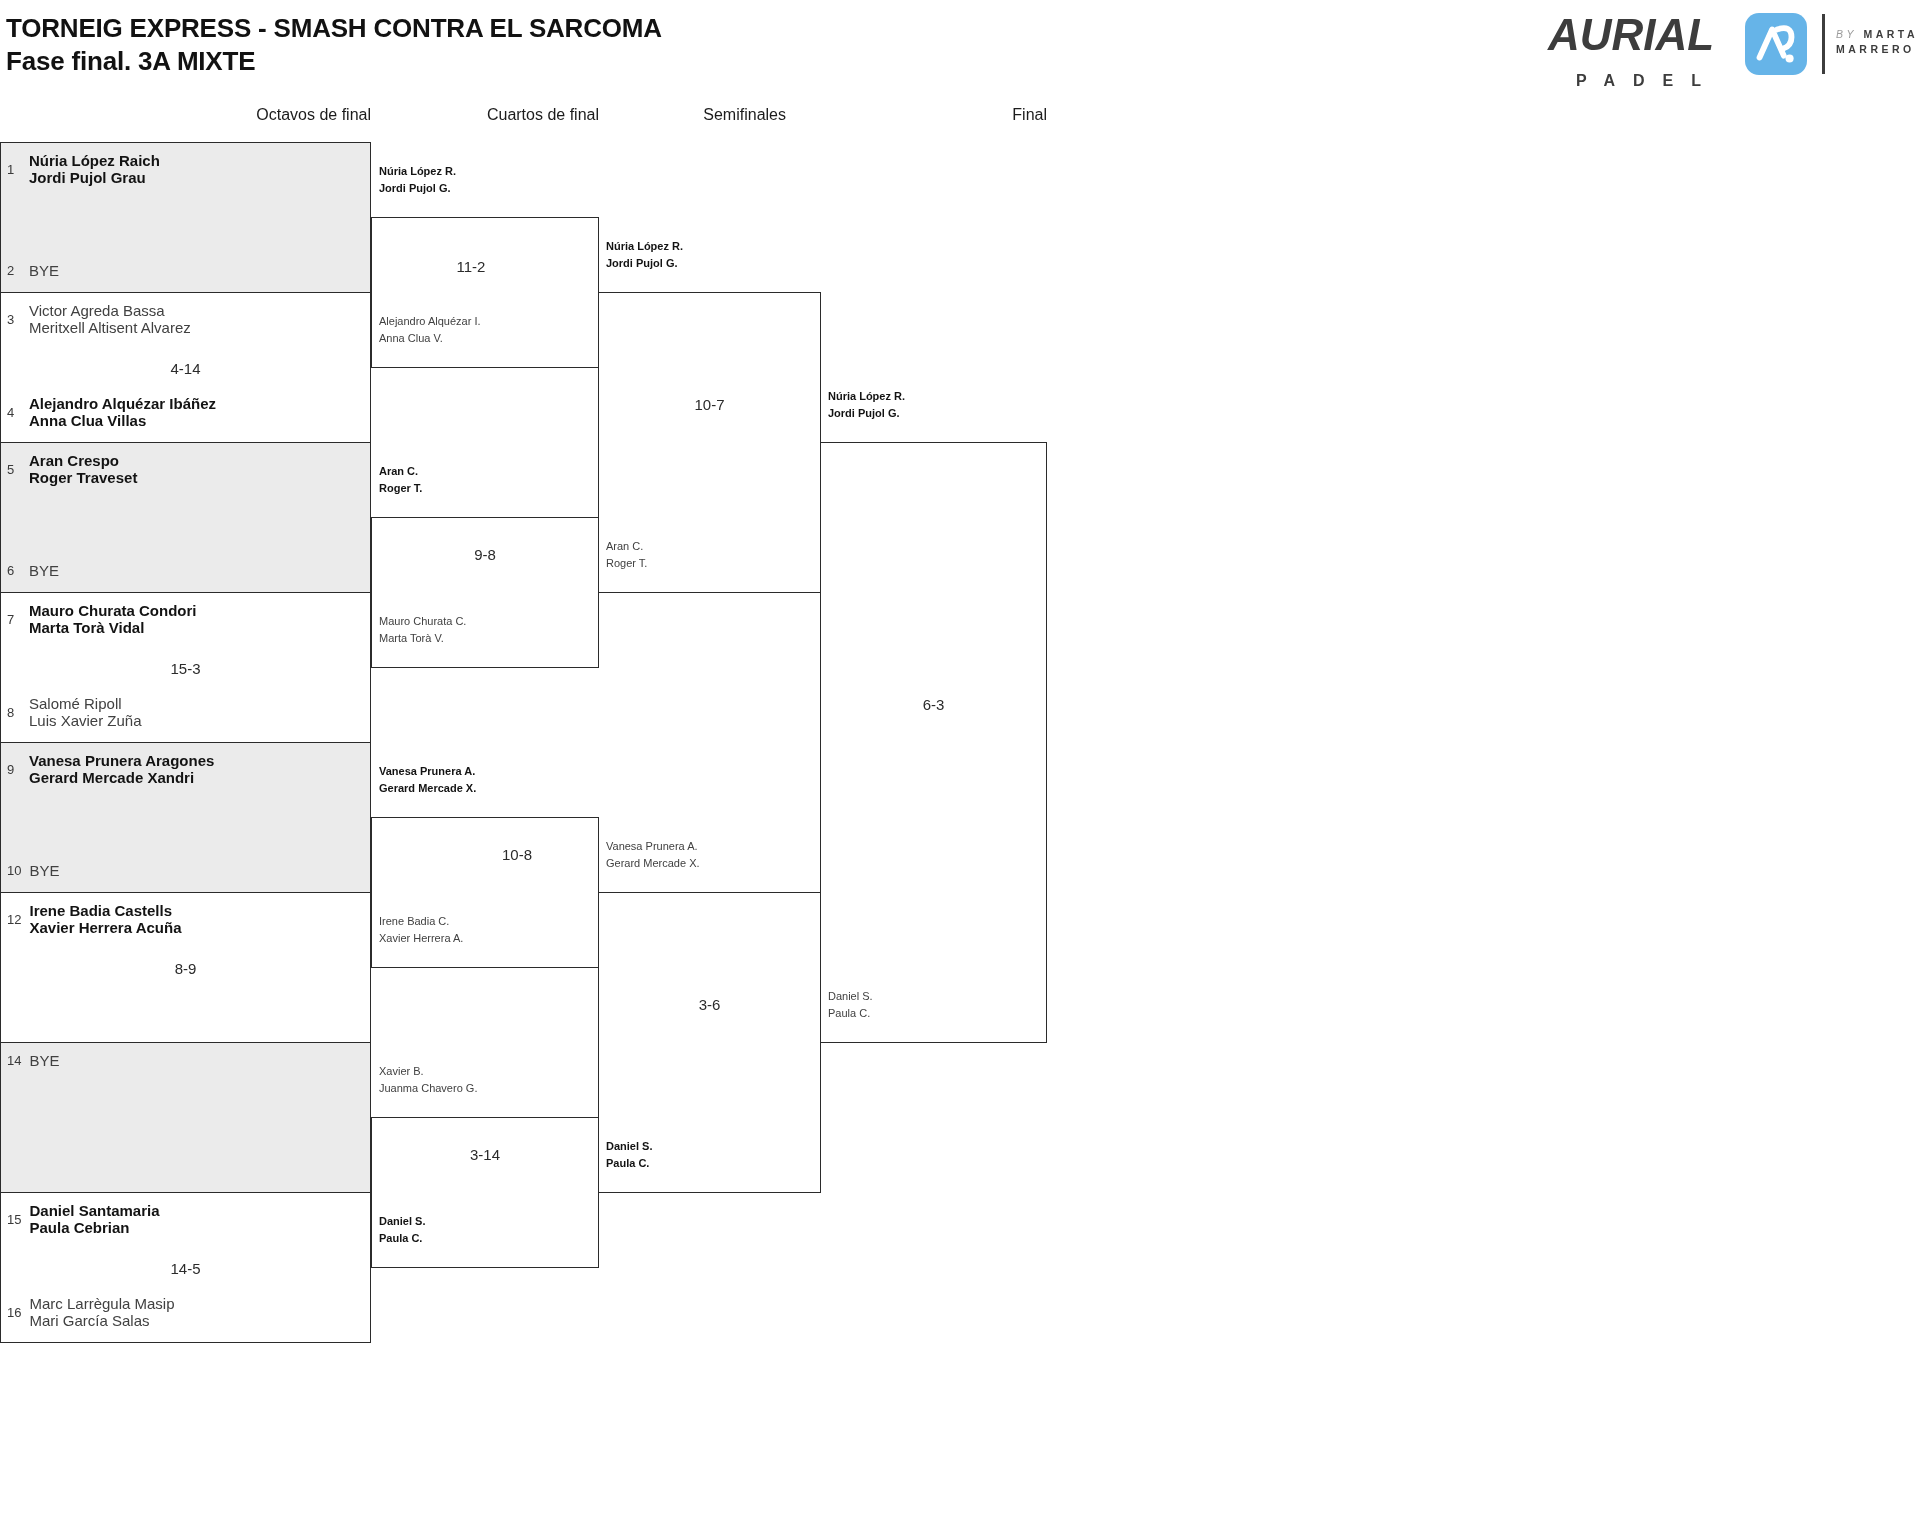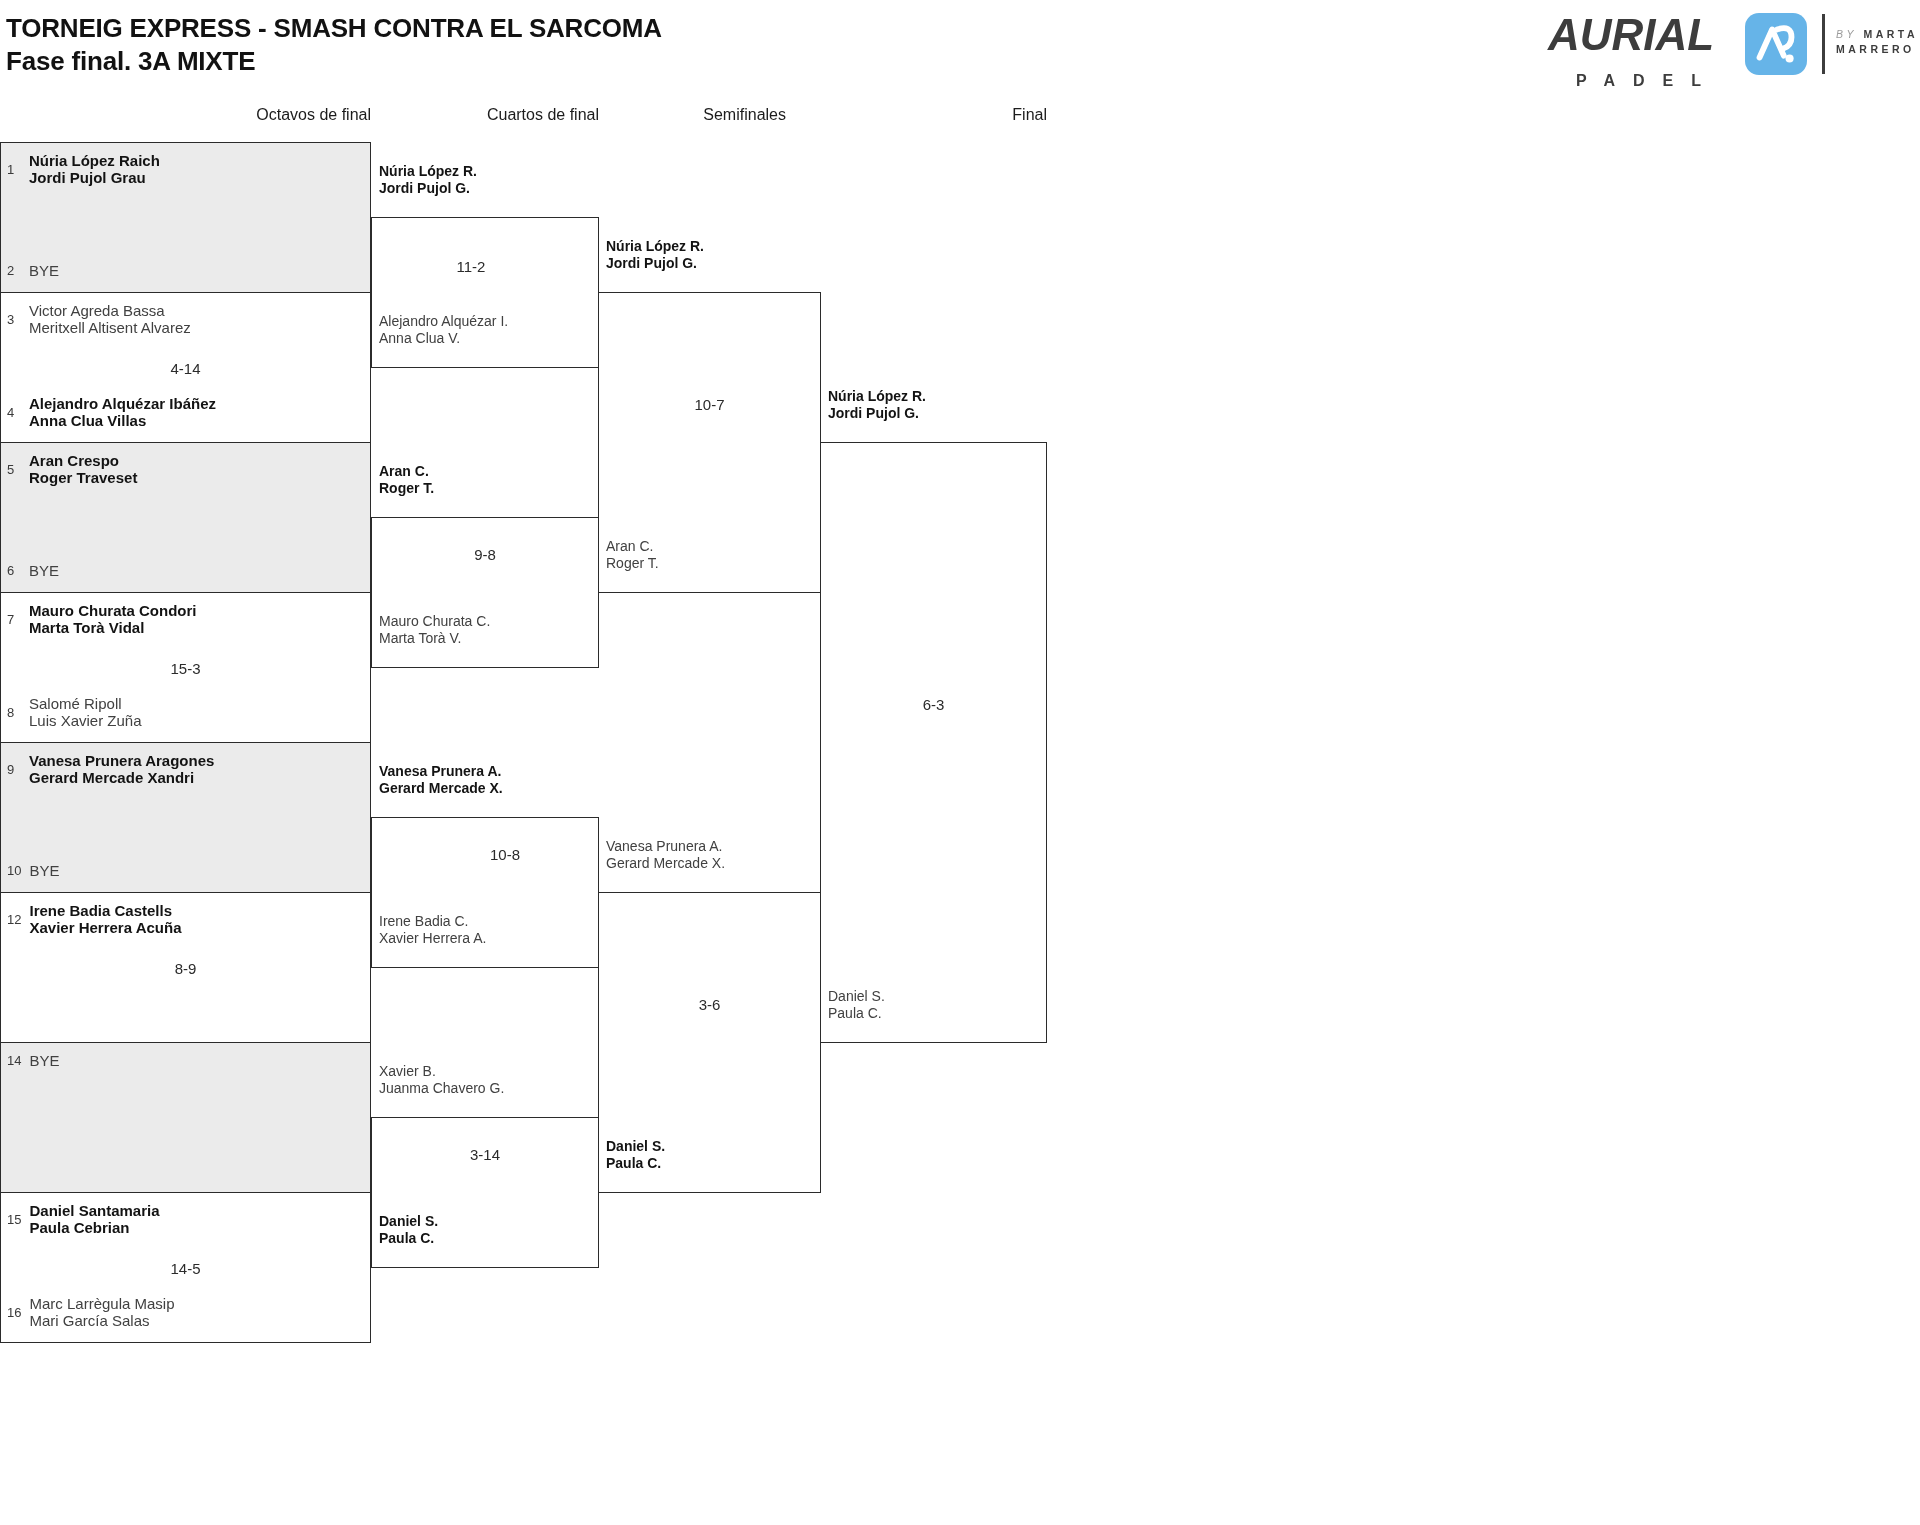--- a/index.html
+++ b/index.html
@@ -42,7 +42,7 @@
   .rect{position:absolute;border:1px solid #2b2b2b;box-sizing:border-box;background:transparent;}
 
   
-  .entrant{position:absolute;width:218px;font-size:14px;line-height:17px;color:#414141;}
+  .entrant{position:absolute;width:218px;font-size:11px;line-height:17px;color:#414141;}
 
   
   .rscore{position:absolute;text-align:center;font-size:15px;color:#2b2b2b;height:18px;}

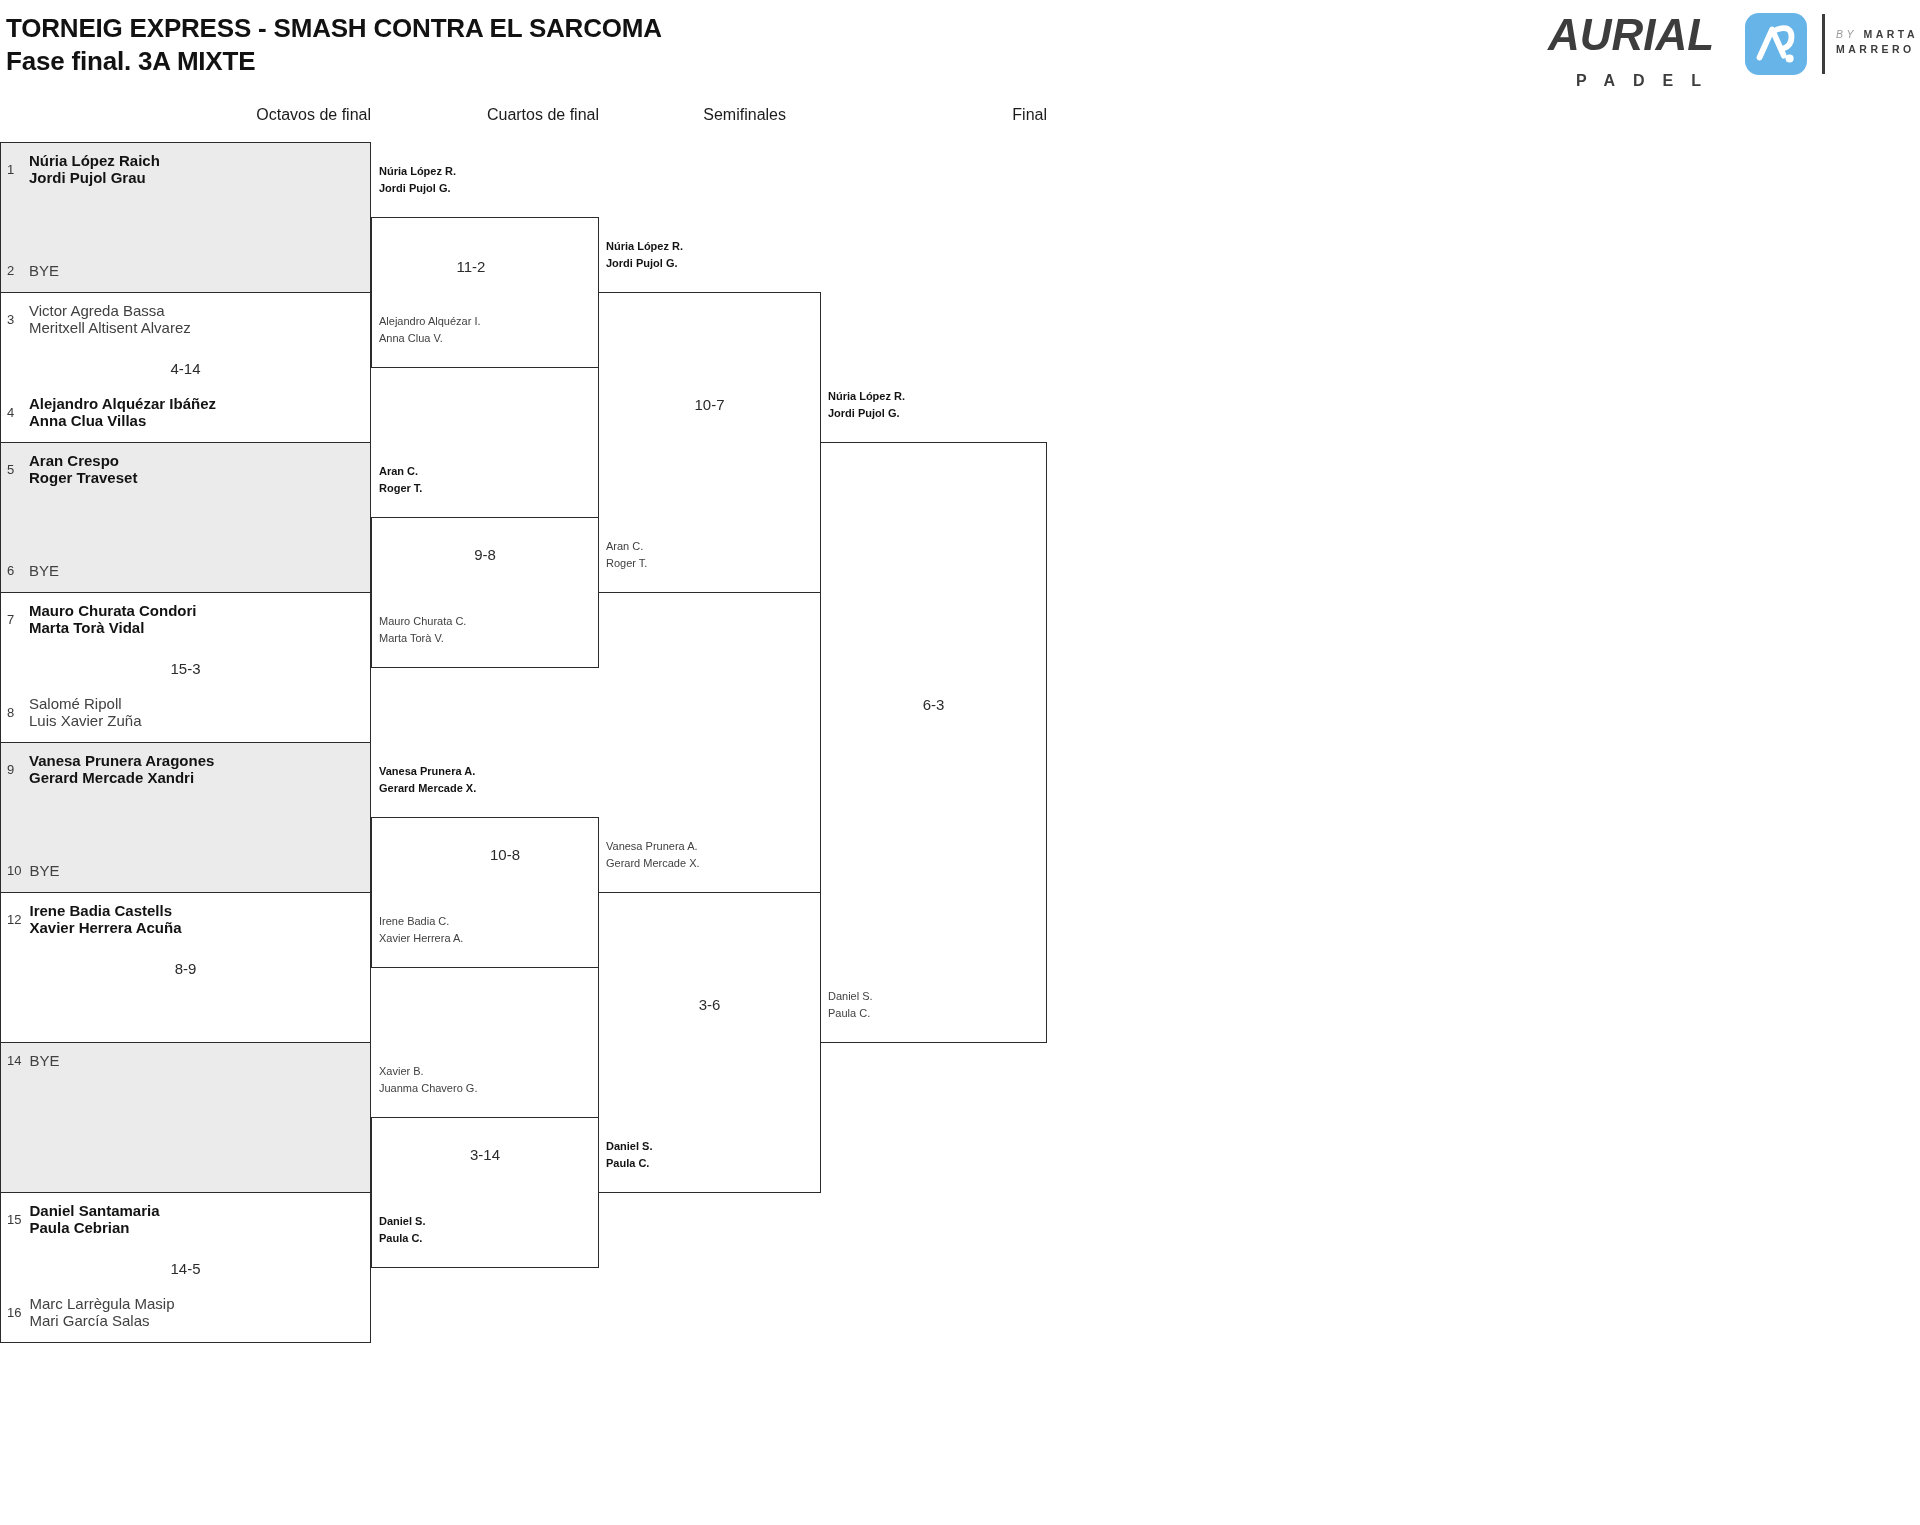--- a/index.html
+++ b/index.html
@@ -245,7 +245,7 @@
     <div>Irene Badia C.</div>
       <div>Xavier Herrera A.</div>
   </div>
-  <div class="rscore" style="left:371px;top:846px;width:268px">10-8</div>
+  <div class="rscore" style="left:383px;top:846px;width:268px">10-8</div>
 
   <div class="entrant" style="left:379px;top:1063px">
     <div>Xavier B.</div>

